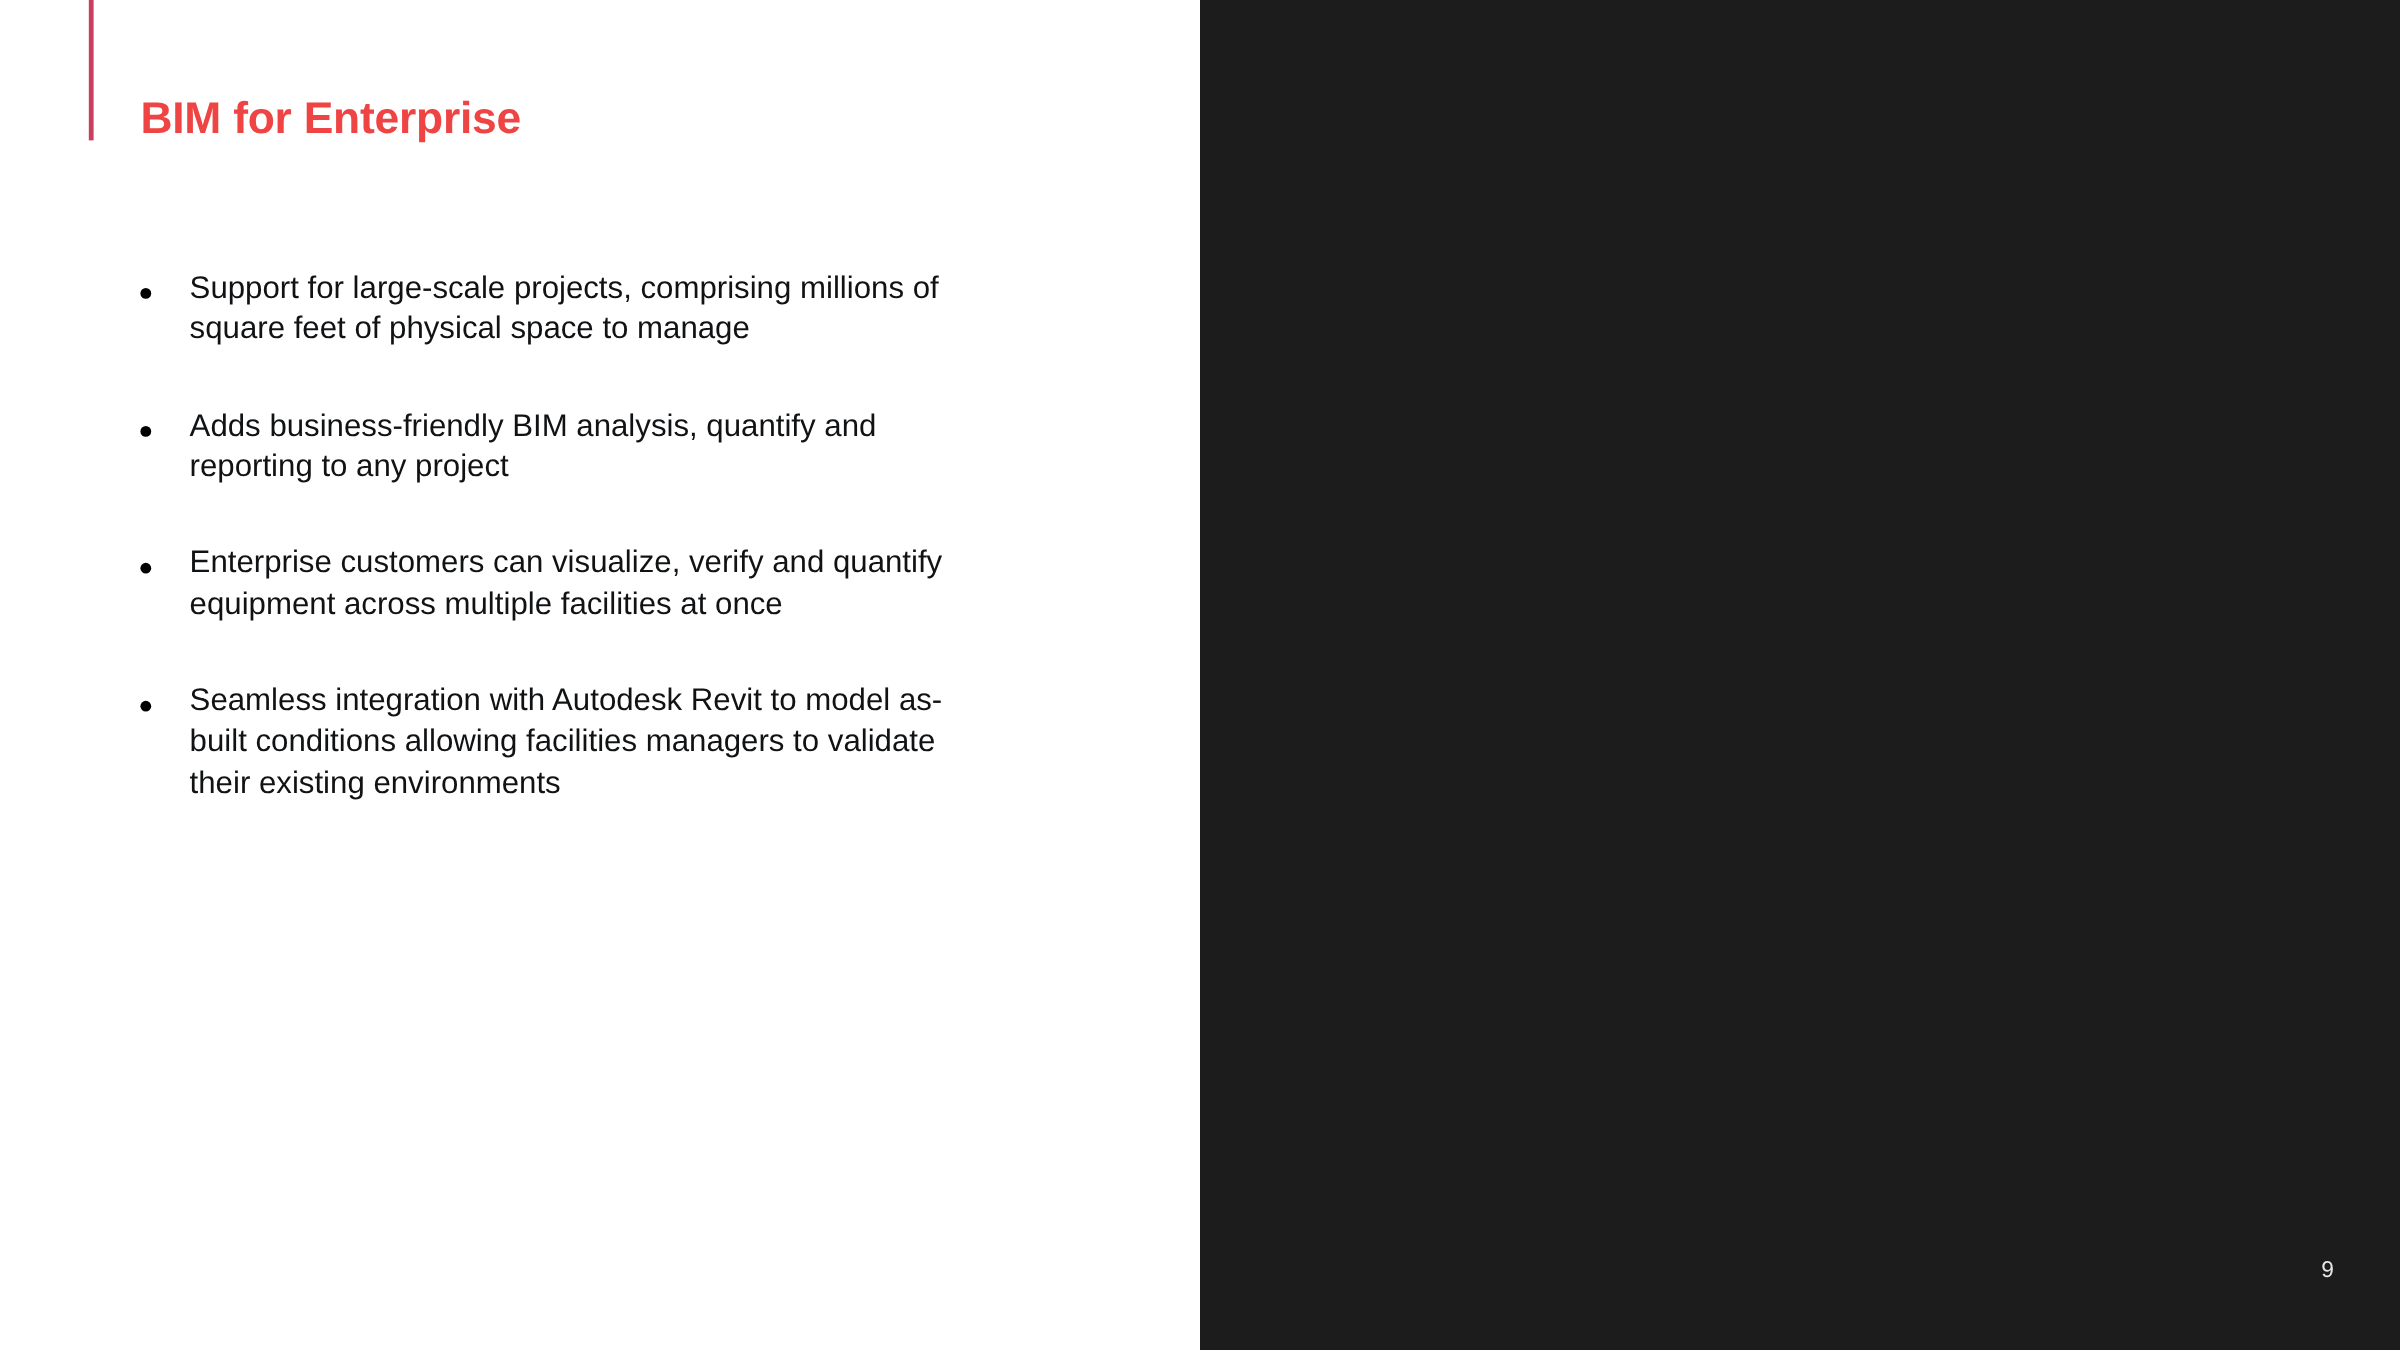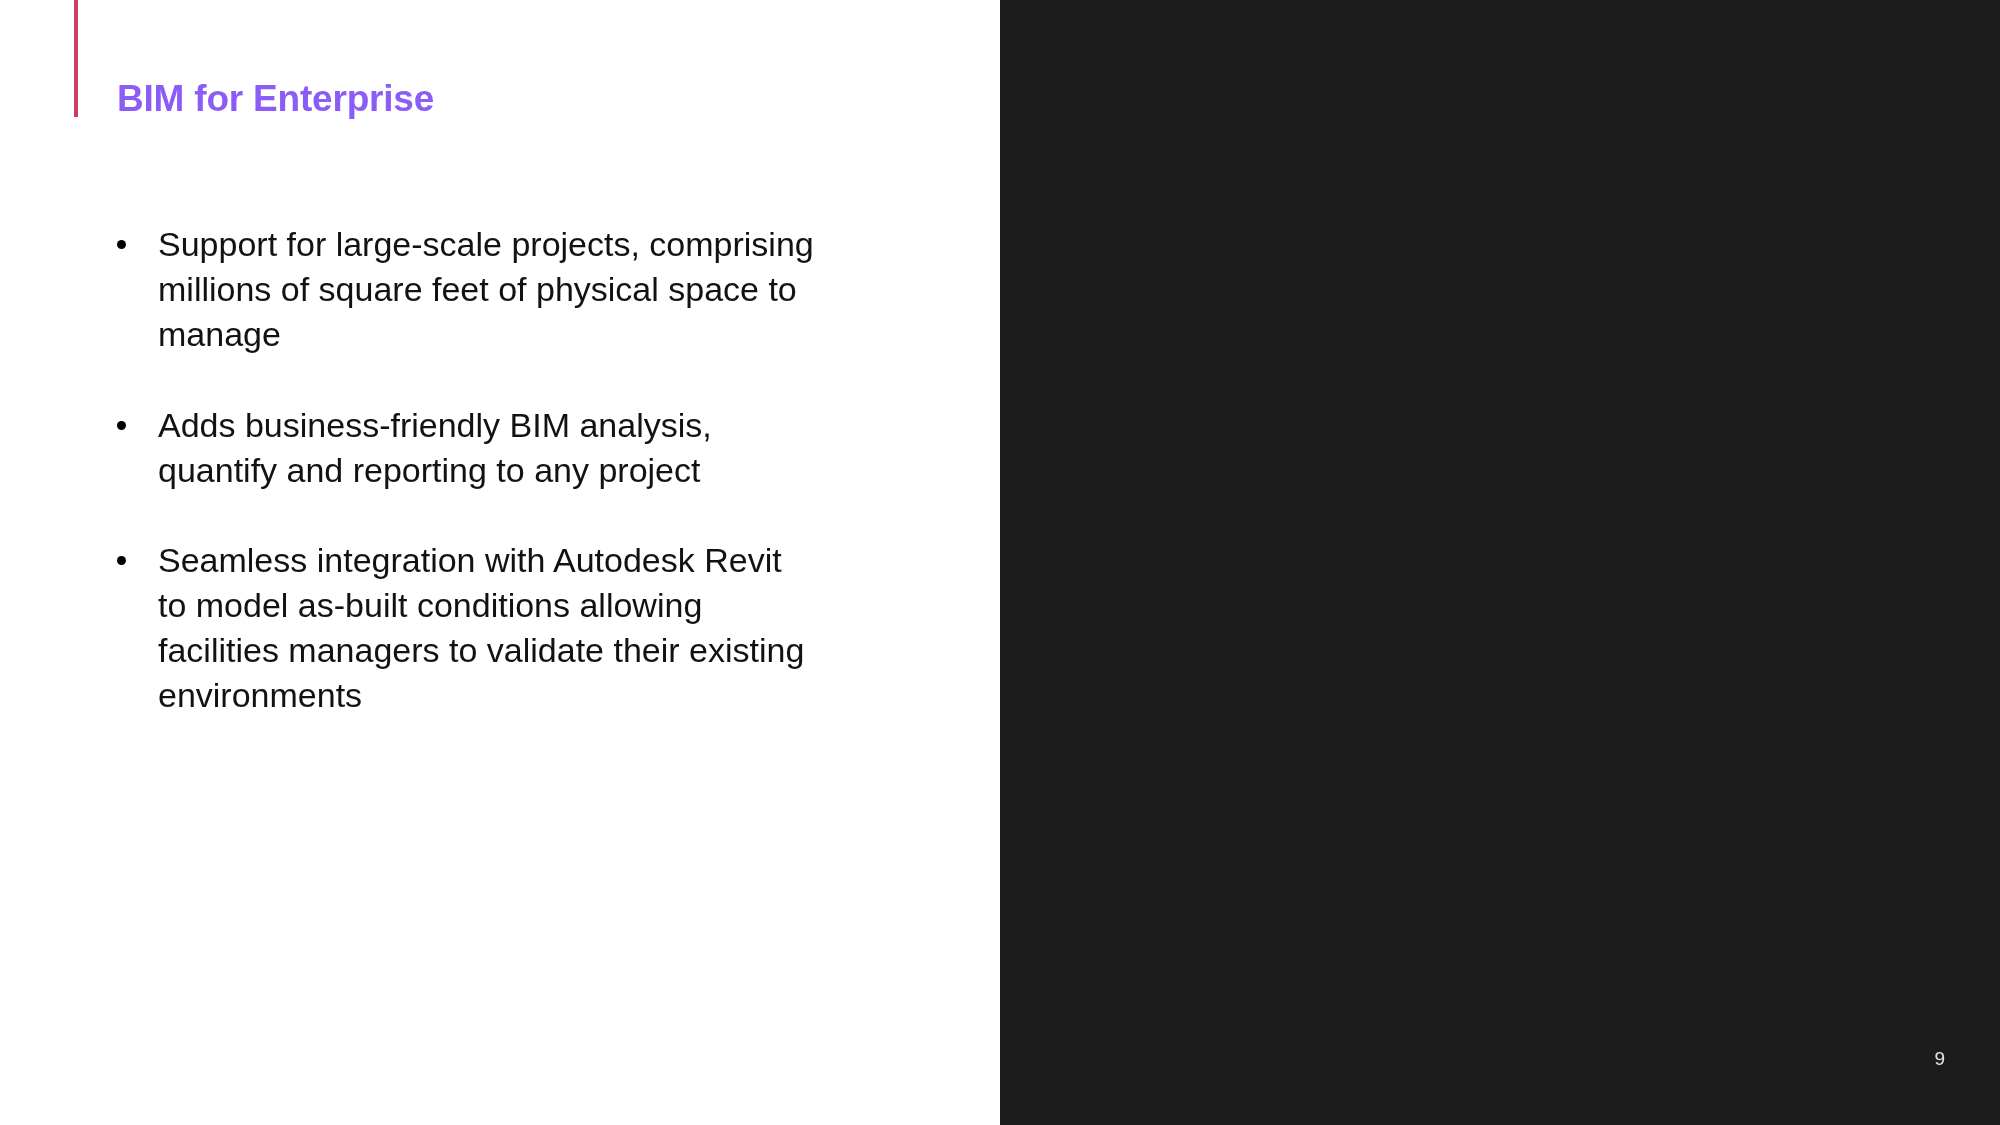--- a/index.html
+++ b/index.html
@@ -16,7 +16,7 @@
   .accent-bar{position:absolute;left:74px;top:0;width:4px;height:117px;background:#c9405f;}
   .page-title{
     position:absolute;left:117px;top:78px;
-    font-size:37px;font-weight:bold;color:#8b5cf6;letter-spacing:-0.2px;
+    font-size:37px;font-weight:bold;color:#ef4444;letter-spacing:-0.2px;
     margin:0;
   }
   .bullets{position:absolute;left:117px;top:222px;width:730px;}

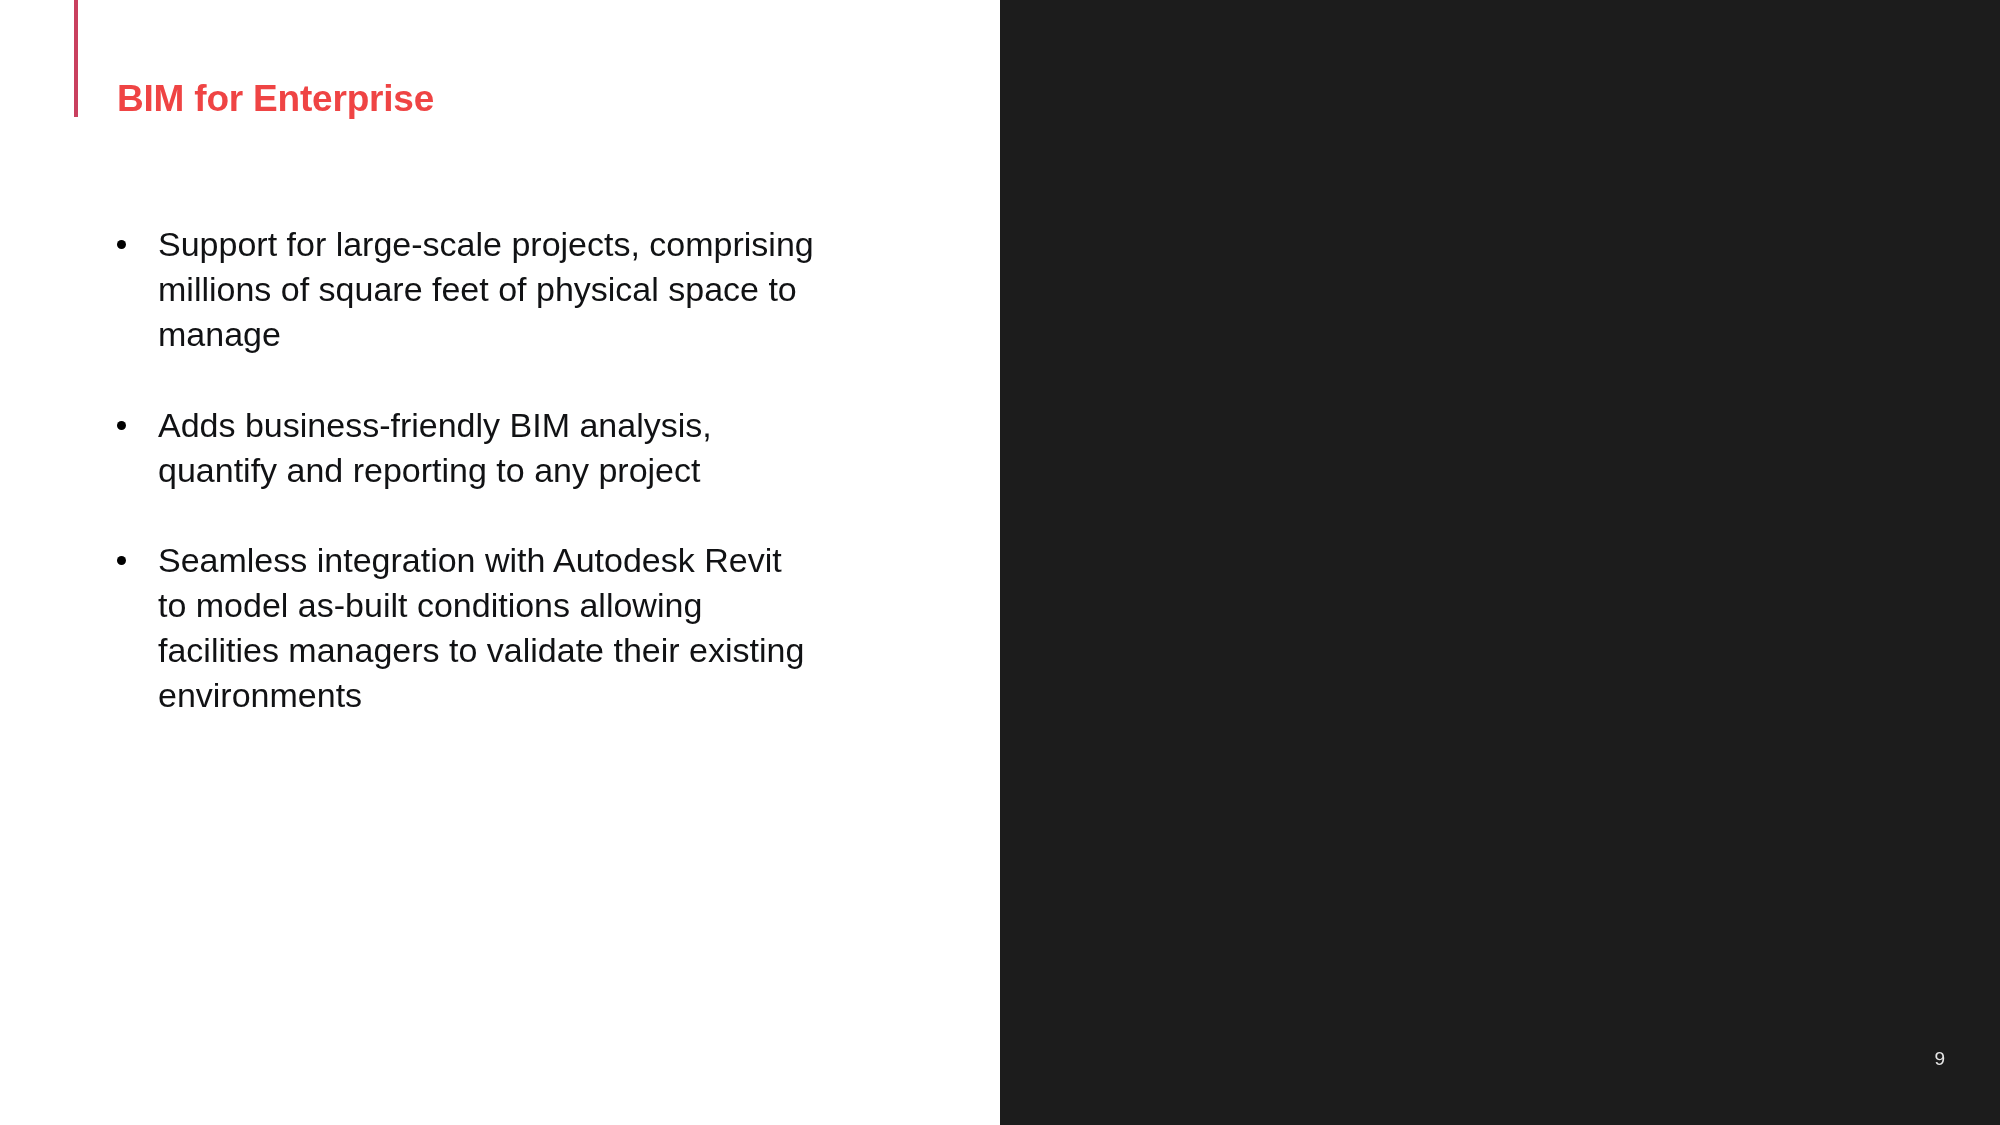--- a/index.html
+++ b/index.html
@@ -27,7 +27,7 @@
     background:#000;margin-top:18px;margin-right:32px;
   }
   .bullet-text{
-    font-size:34px;line-height:1.32;color:#111214;
+    font-size:26px;line-height:1.32;color:#111214;
     max-width:660px;
   }
 

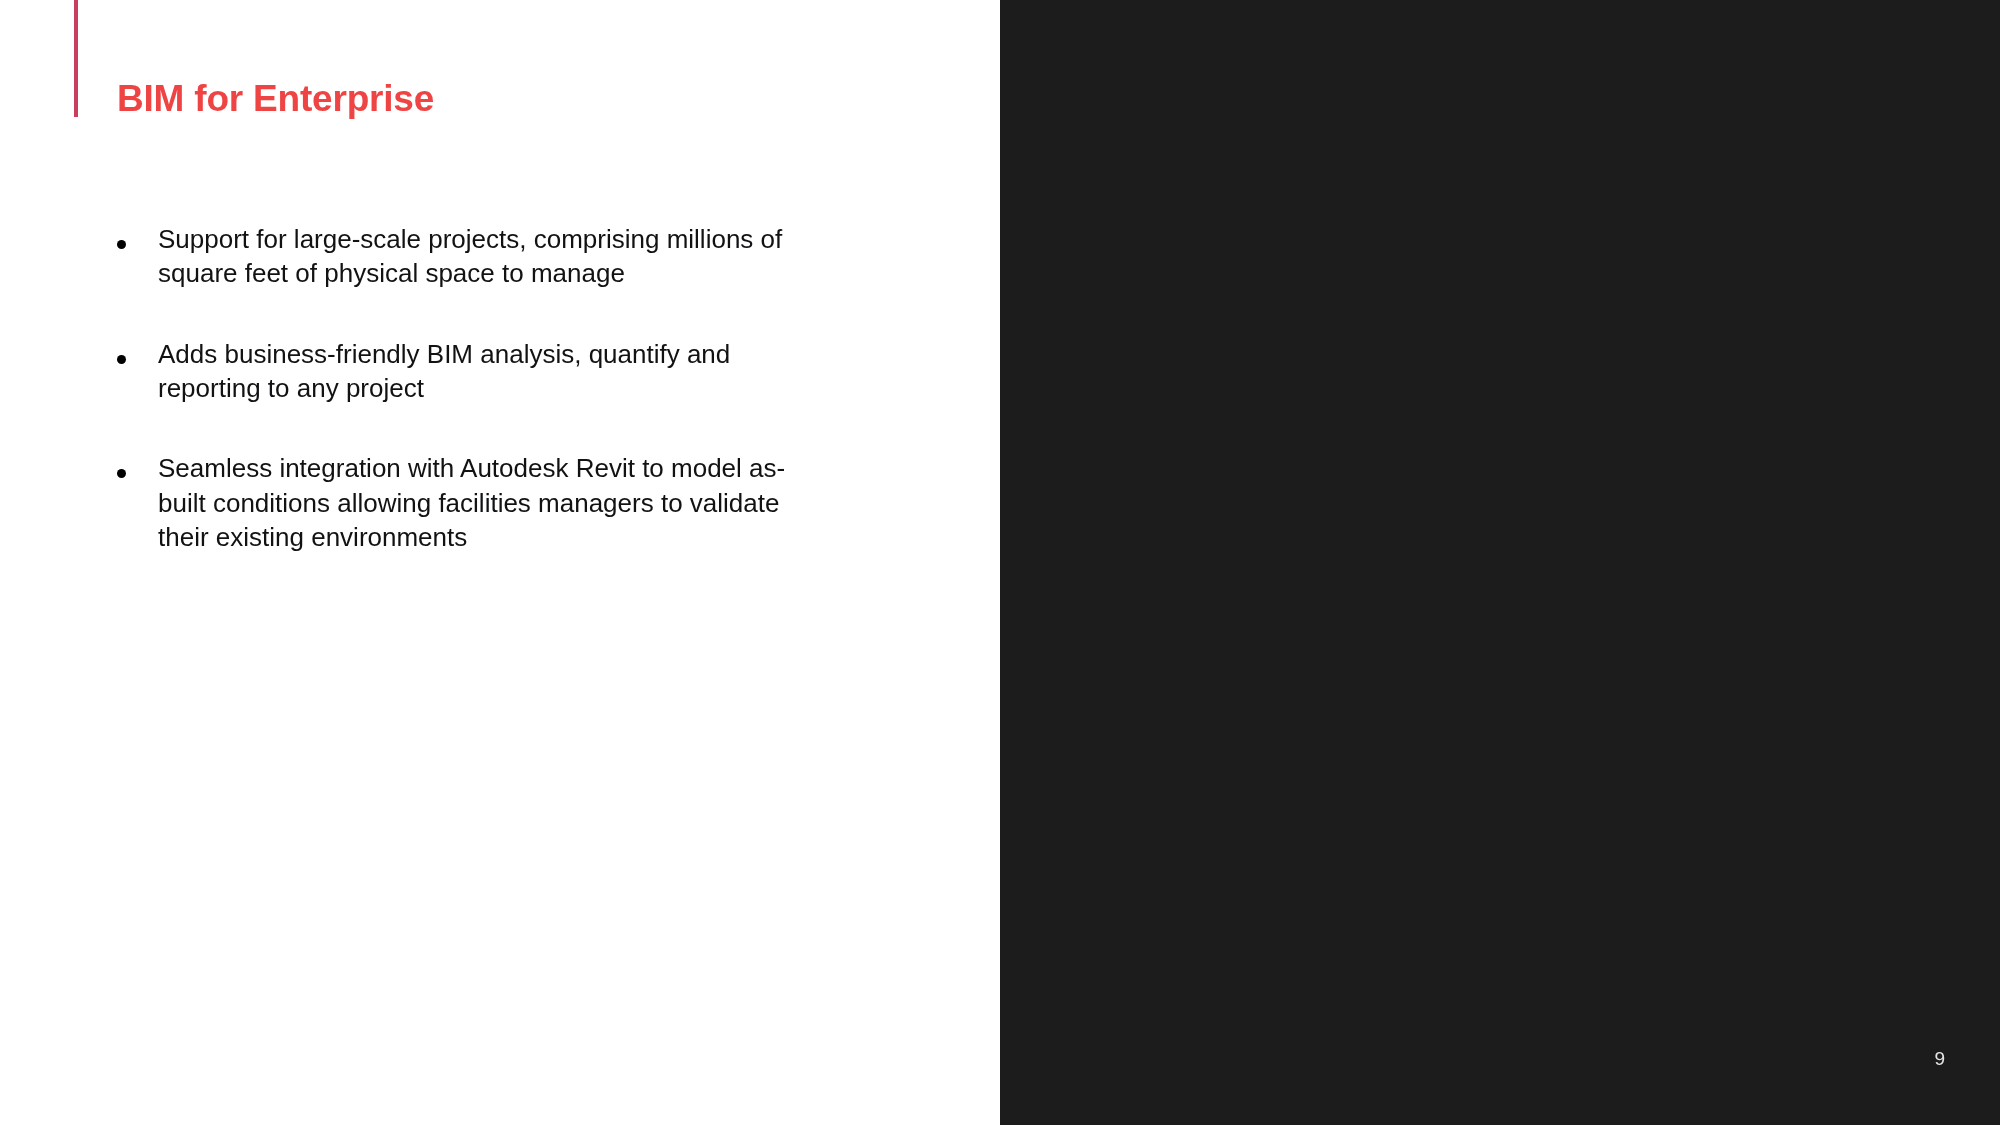--- a/index.html
+++ b/index.html
@@ -58,6 +58,10 @@
       </div>
       <div class="bullet">
         <span class="bullet-dot"></span>
+        <span class="bullet-text">Enterprise customers can visualize, verify and quantify equipment across multiple facilities at once</span>
+      </div>
+      <div class="bullet">
+        <span class="bullet-dot"></span>
         <span class="bullet-text">Seamless integration with Autodesk Revit to model as-built conditions allowing facilities managers to validate their existing environments</span>
       </div>
     </div>

